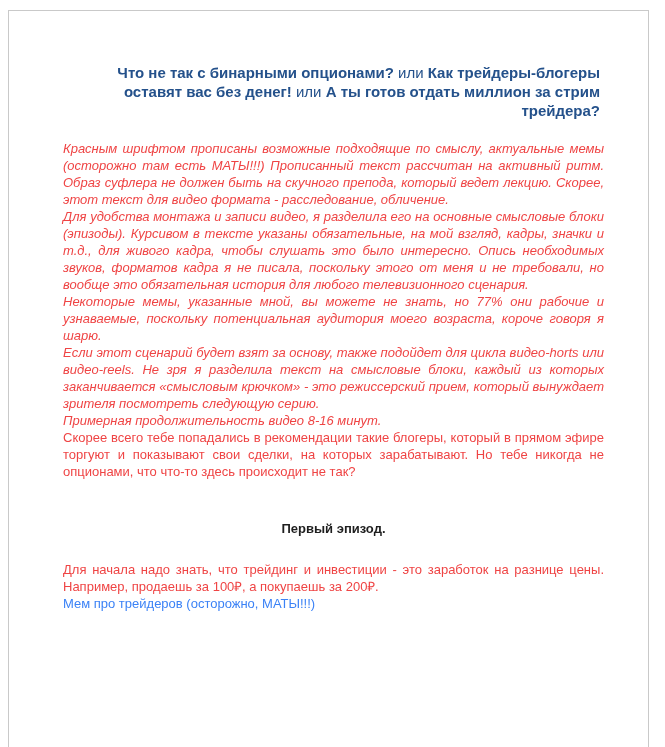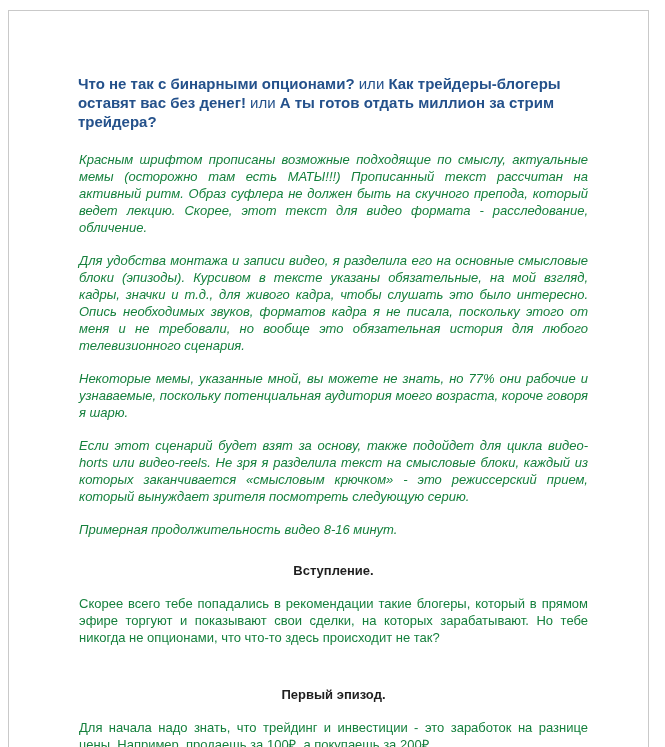--- a/index.html
+++ b/index.html
@@ -32,8 +32,8 @@
     font-size: 15px;
     line-height: 19px;
     font-weight: bold;
-    text-align: left;
-    margin: 11px;
+    text-align: right;
+    margin: 0;
     padding: 0 4px;
   }
   .doc-title .seg-regular {

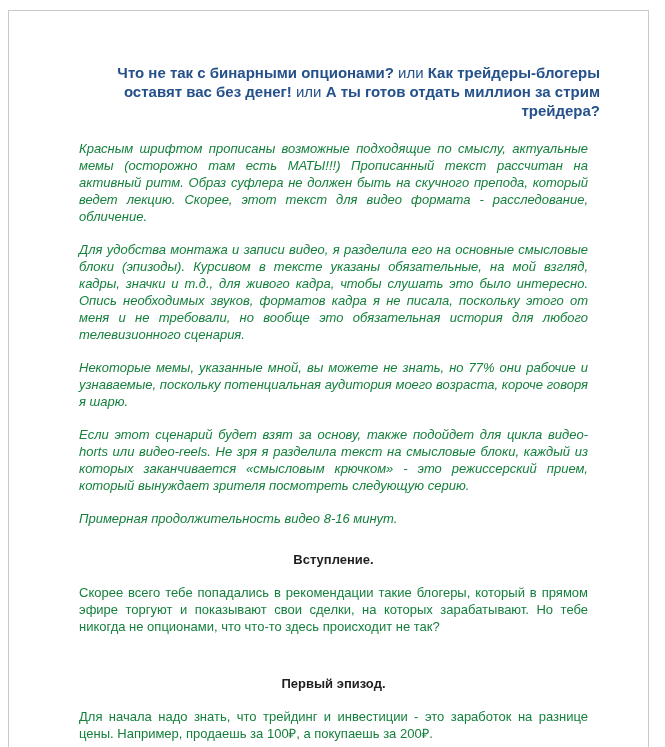--- a/index.html
+++ b/index.html
@@ -40,11 +40,11 @@
     font-weight: normal;
   }
   p.para {
-    margin: 16px;
+    margin: 0;
     font-size: 13px;
     line-height: 17px;
     text-align: justify;
-    color: #15803d;
+    color: #ef4444;
   }
   .intro-block {
     margin-top: 20px;

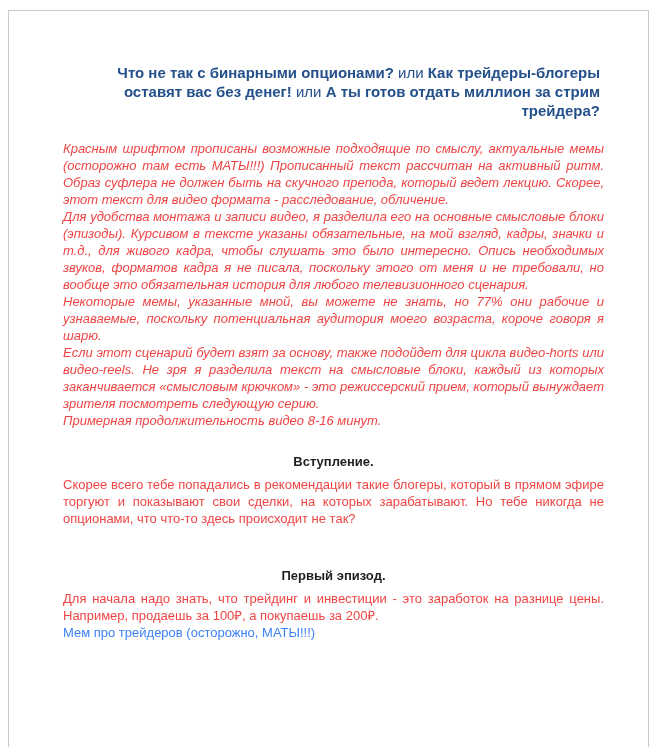--- a/index.html
+++ b/index.html
@@ -93,7 +93,6 @@
       </div>
 
     <div class="section section--intro">
-      <h2 class="section-heading">Вступление.</h2>
       <div>
           <p class="para">Скорее всего тебе попадались в рекомендации такие блогеры, который в прямом эфире торгуют и показывают свои сделки, на которых зарабатывают. Но тебе никогда не опционами, что что-то здесь происходит не так?</p>
         </div>

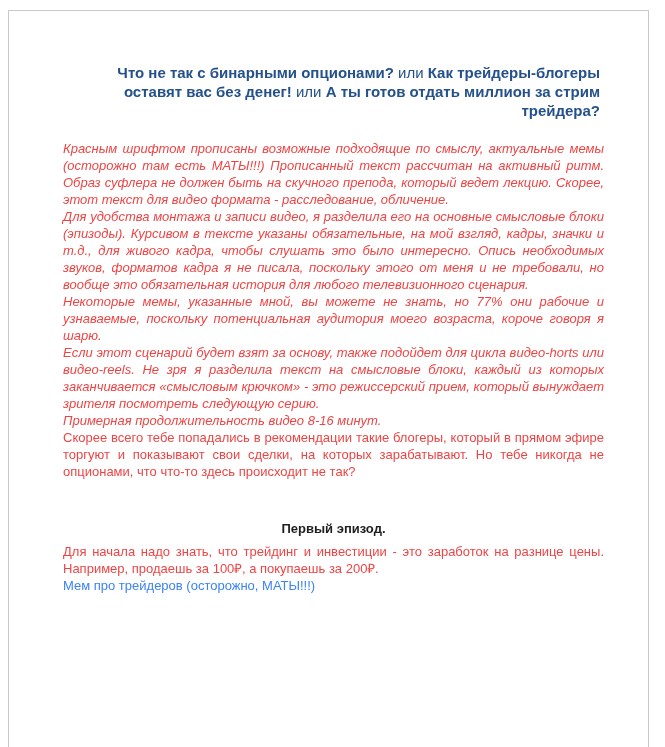--- a/index.html
+++ b/index.html
@@ -66,7 +66,7 @@
   }
   .section--episode1 .section-heading {
     margin-top: 40px;
-    margin-bottom: 6px;
+    margin-bottom: 24px;
   }
   .red-line {
     margin: 0;

